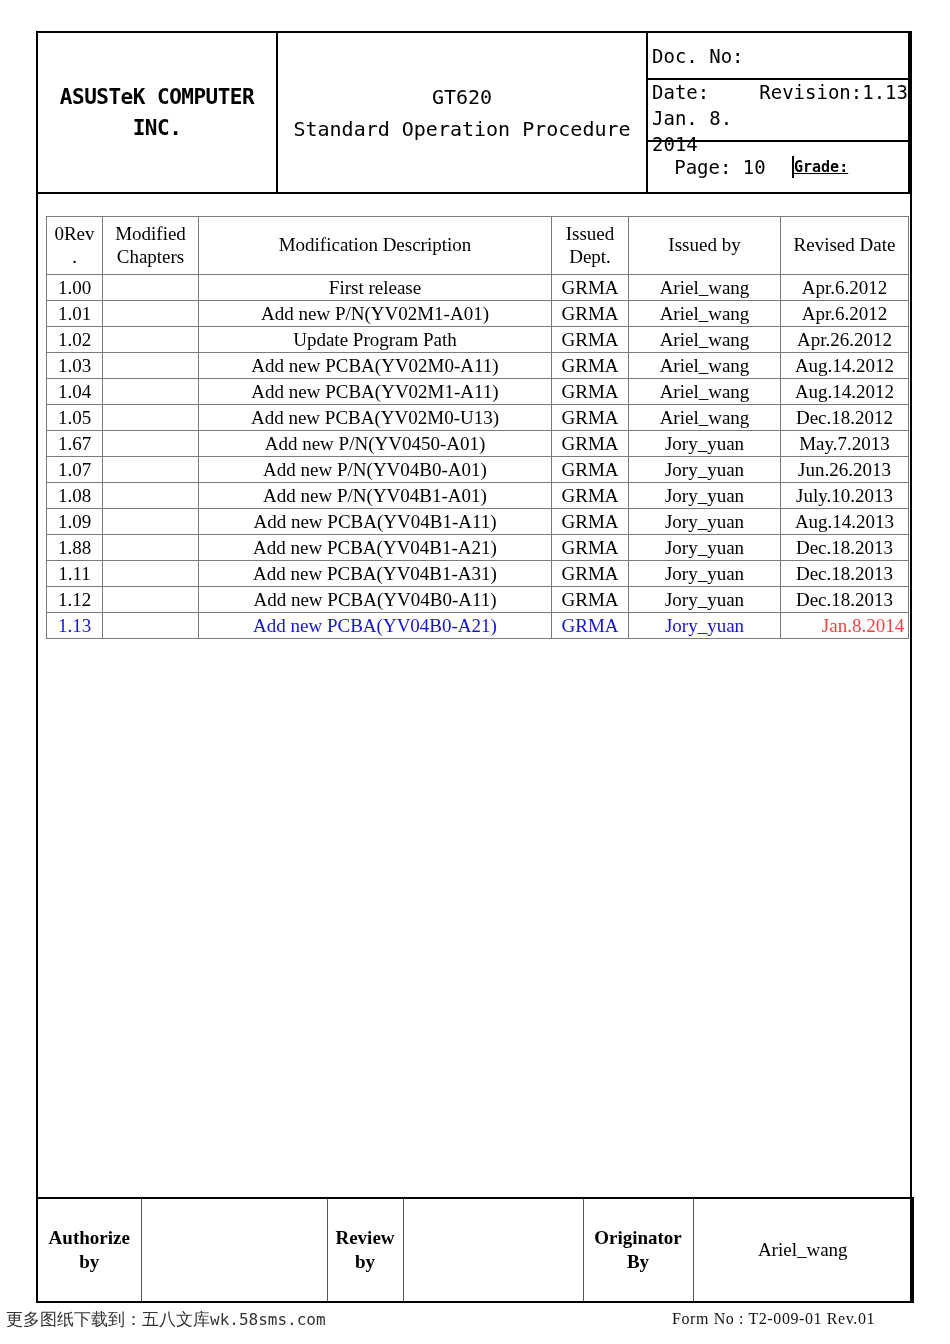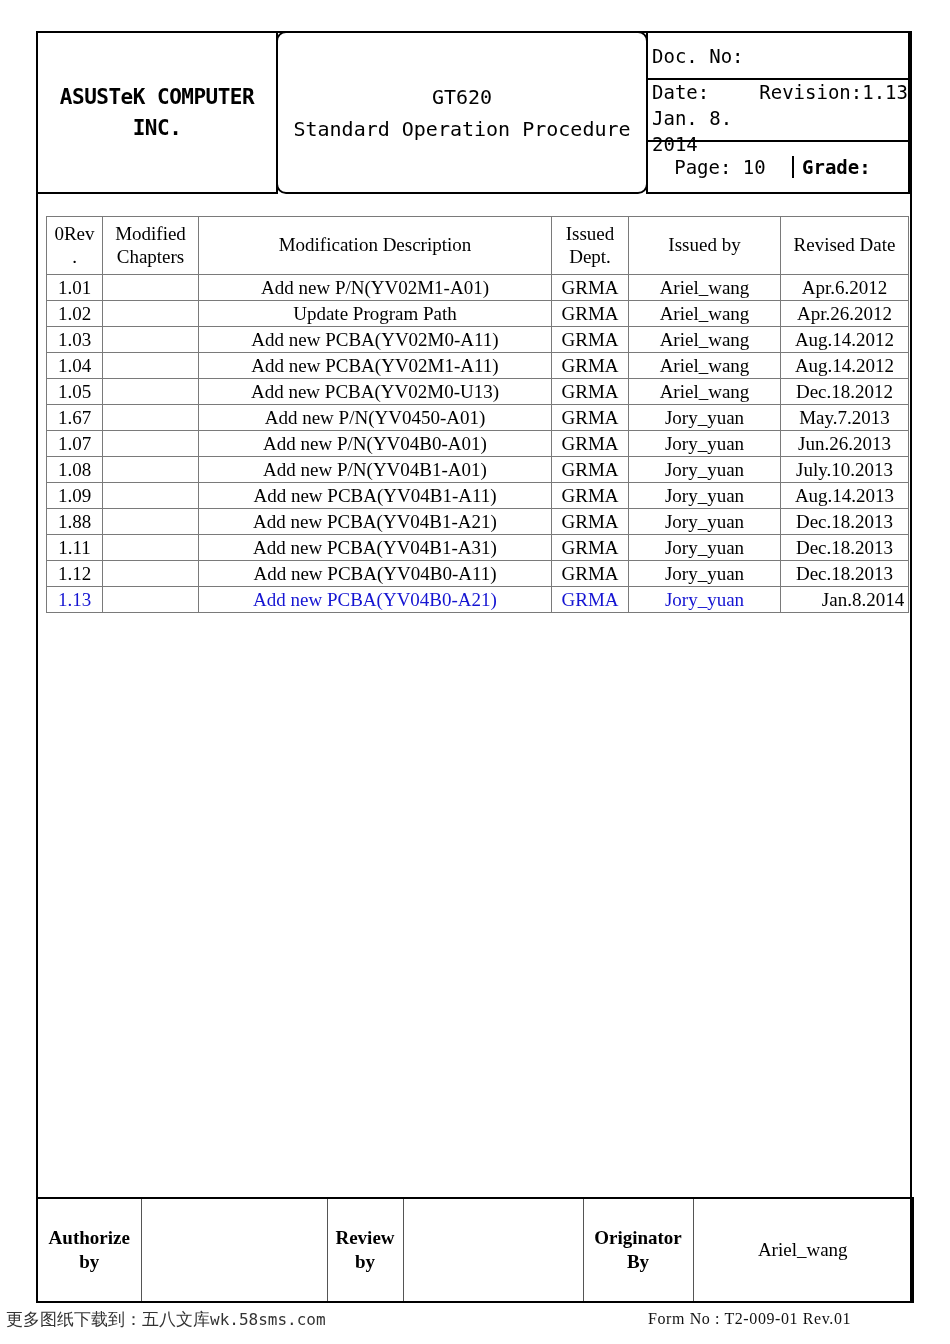--- a/index.html
+++ b/index.html
@@ -59,7 +59,6 @@
     font-family: "DejaVu Sans Mono", monospace;
     font-size: 20px;
     line-height: 1.6;
-    border-radius: 10px;
   }
   #mh-right {
     width: 264px;

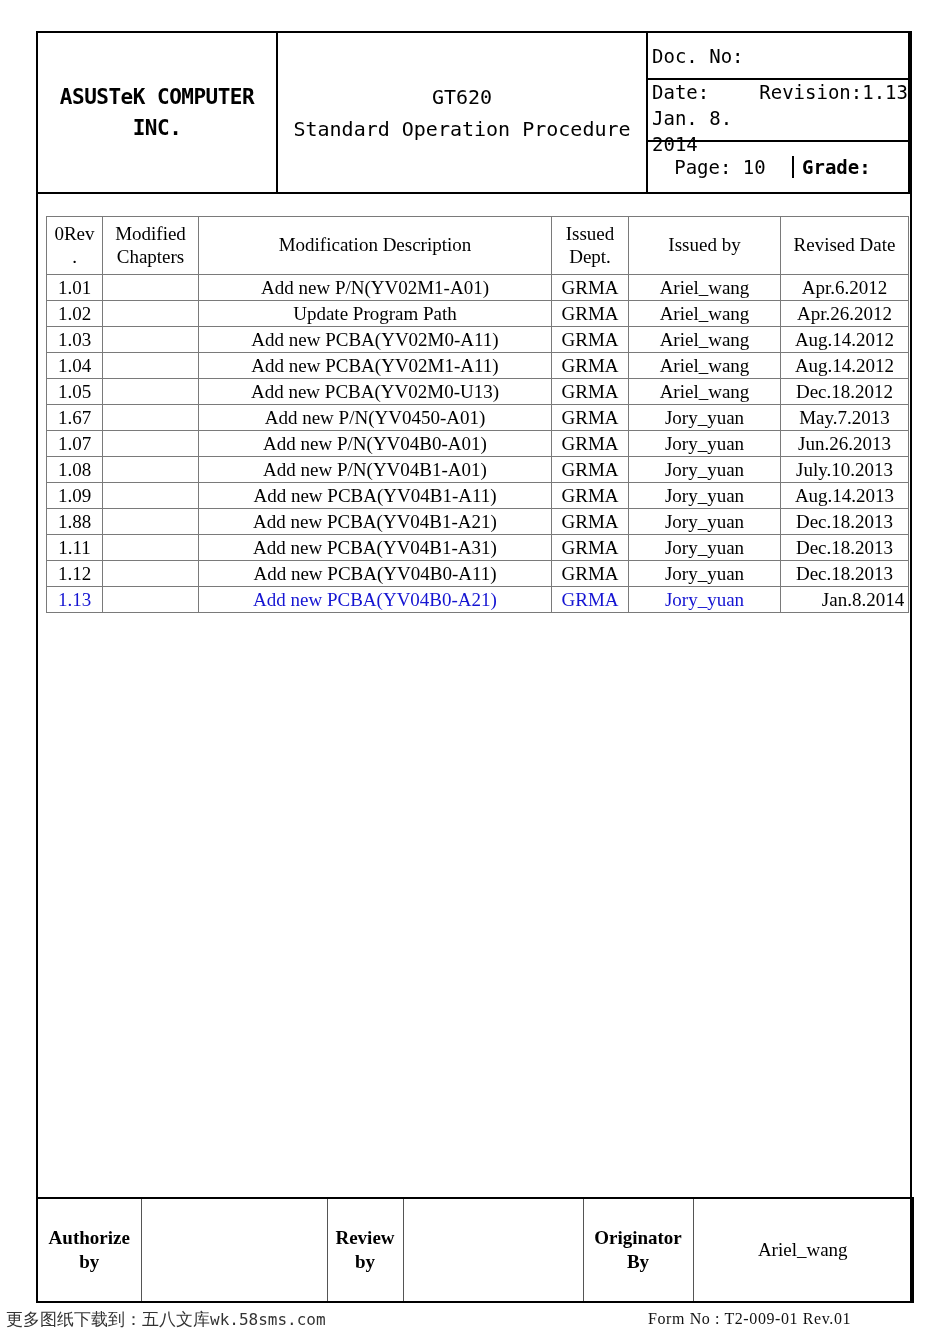--- a/index.html
+++ b/index.html
@@ -105,10 +105,10 @@
     box-sizing: border-box;
     display: flex;
     align-items: center;
-    padding-left: 8px;
     font-family: "DejaVu Sans Mono", monospace;
     font-weight: bold;
-    font-size: 19px;
+    font-size: 15px;
+    text-decoration: underline;
   }
 
   

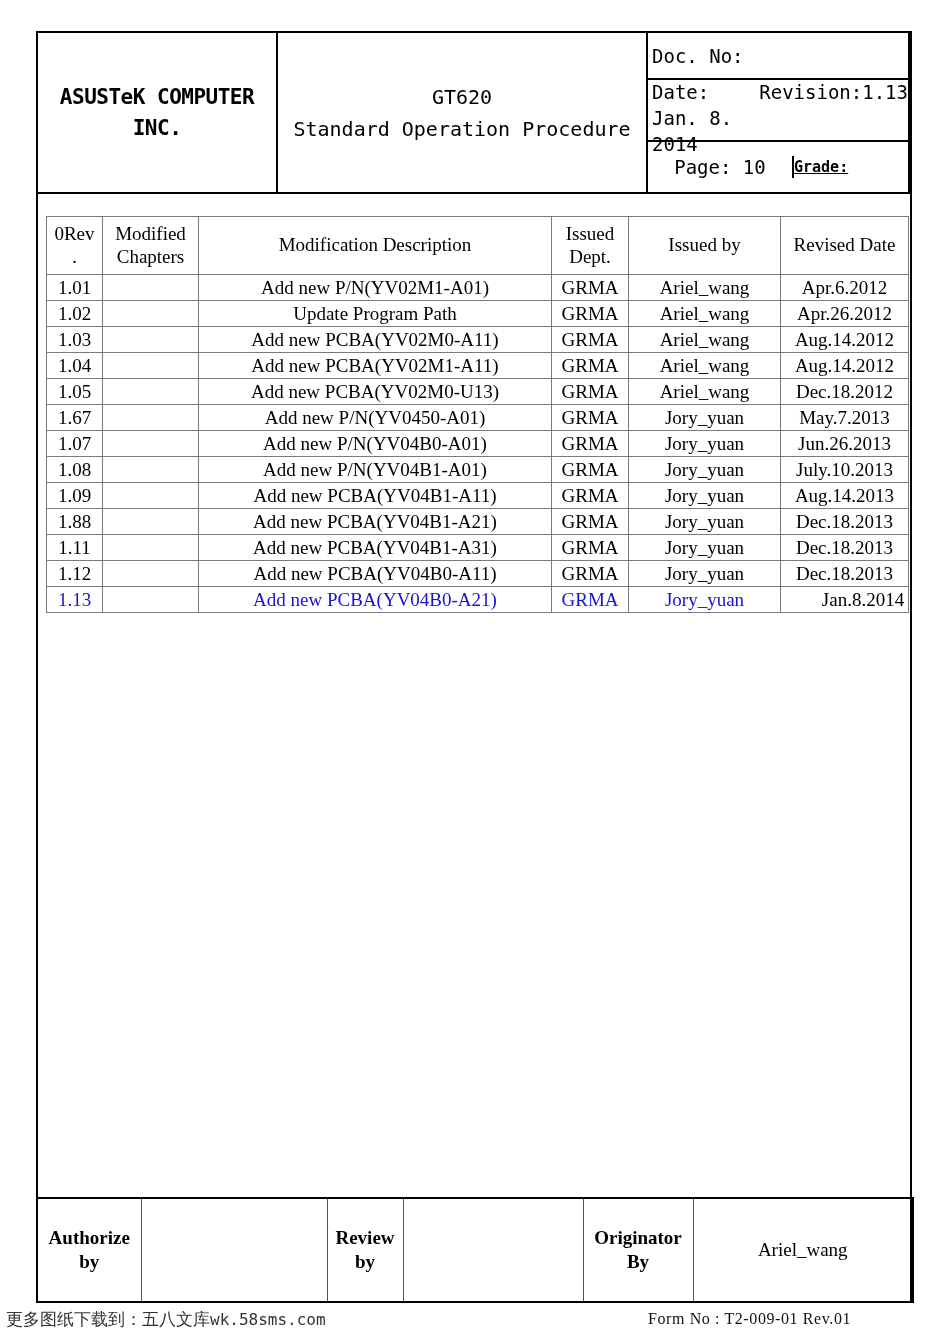--- a/index.html
+++ b/index.html
@@ -279,6 +279,14 @@
       </tr>
     </thead>
     <tbody id="rev-body">
+        <tr>
+          <td class="c-rev">1.00</td>
+          <td></td>
+          <td>First release</td>
+          <td>GRMA</td>
+          <td>Ariel_wang</td>
+          <td>Apr.6.2012</td>
+        </tr>
         <tr>
           <td class="c-rev">1.01</td>
           <td></td>

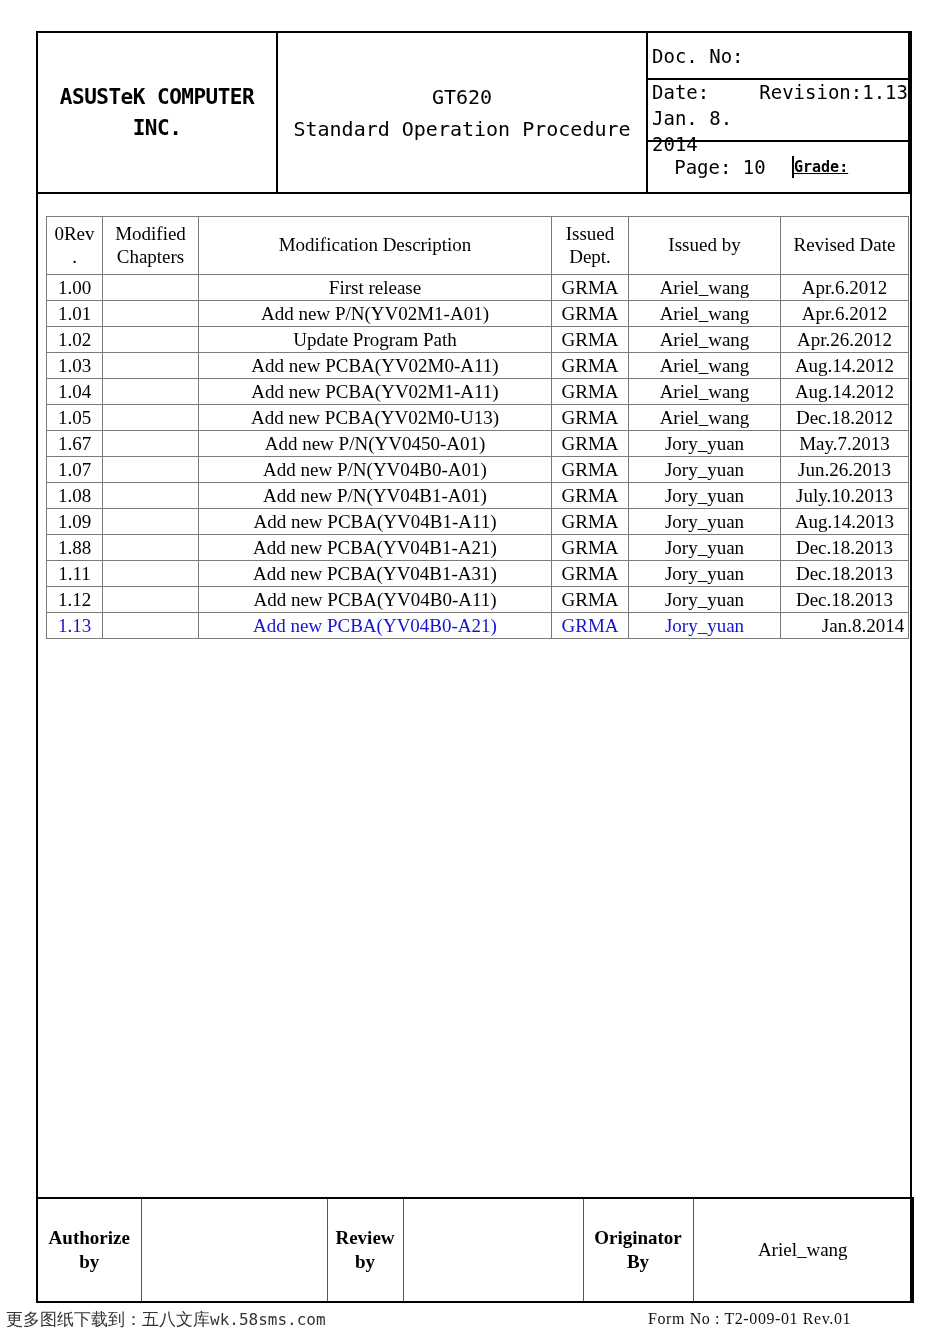--- a/index.html
+++ b/index.html
@@ -389,7 +389,7 @@
           <td style="color: rgb(20, 20, 210);">Add new PCBA(YV04B0-A21)</td>
           <td style="color: rgb(20, 20, 210);">GRMA</td>
           <td style="color: rgb(20, 20, 210);">Jory_yuan</td>
-          <td style="color: #000000; padding-left: 40px;">Jan.8.2014</td>
+          <td style="color: #ef4444; padding-left: 40px;">Jan.8.2014</td>
         </tr>
       </tbody>
   </table>

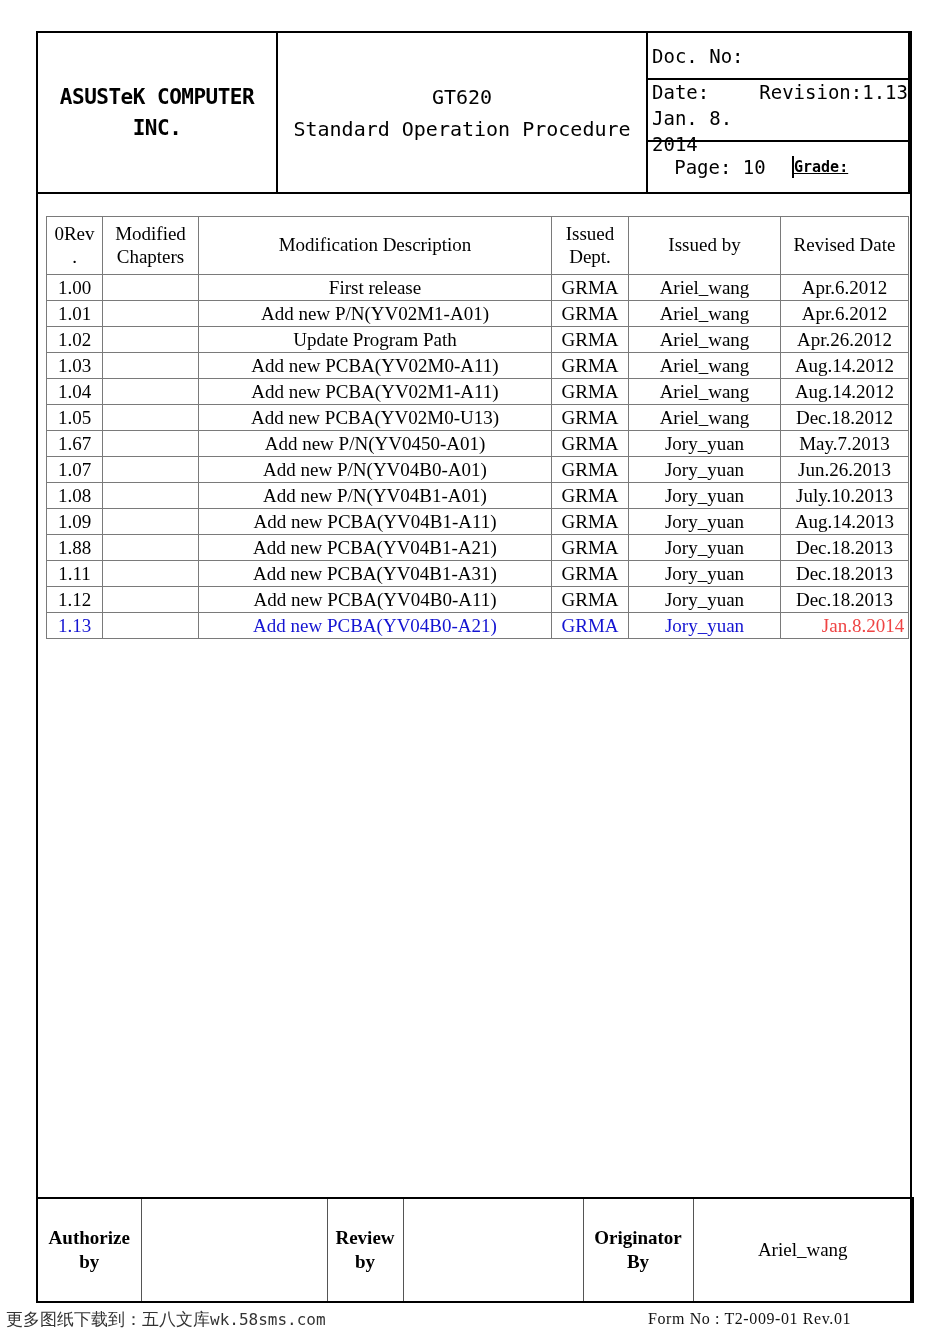--- a/index.html
+++ b/index.html
@@ -205,7 +205,7 @@
   }
   #formno {
     position: absolute;
-    left: 648px;
+    left: 672px;
     top: 1310px;
     font-family: "Liberation Serif", serif;
     font-size: 16px;

